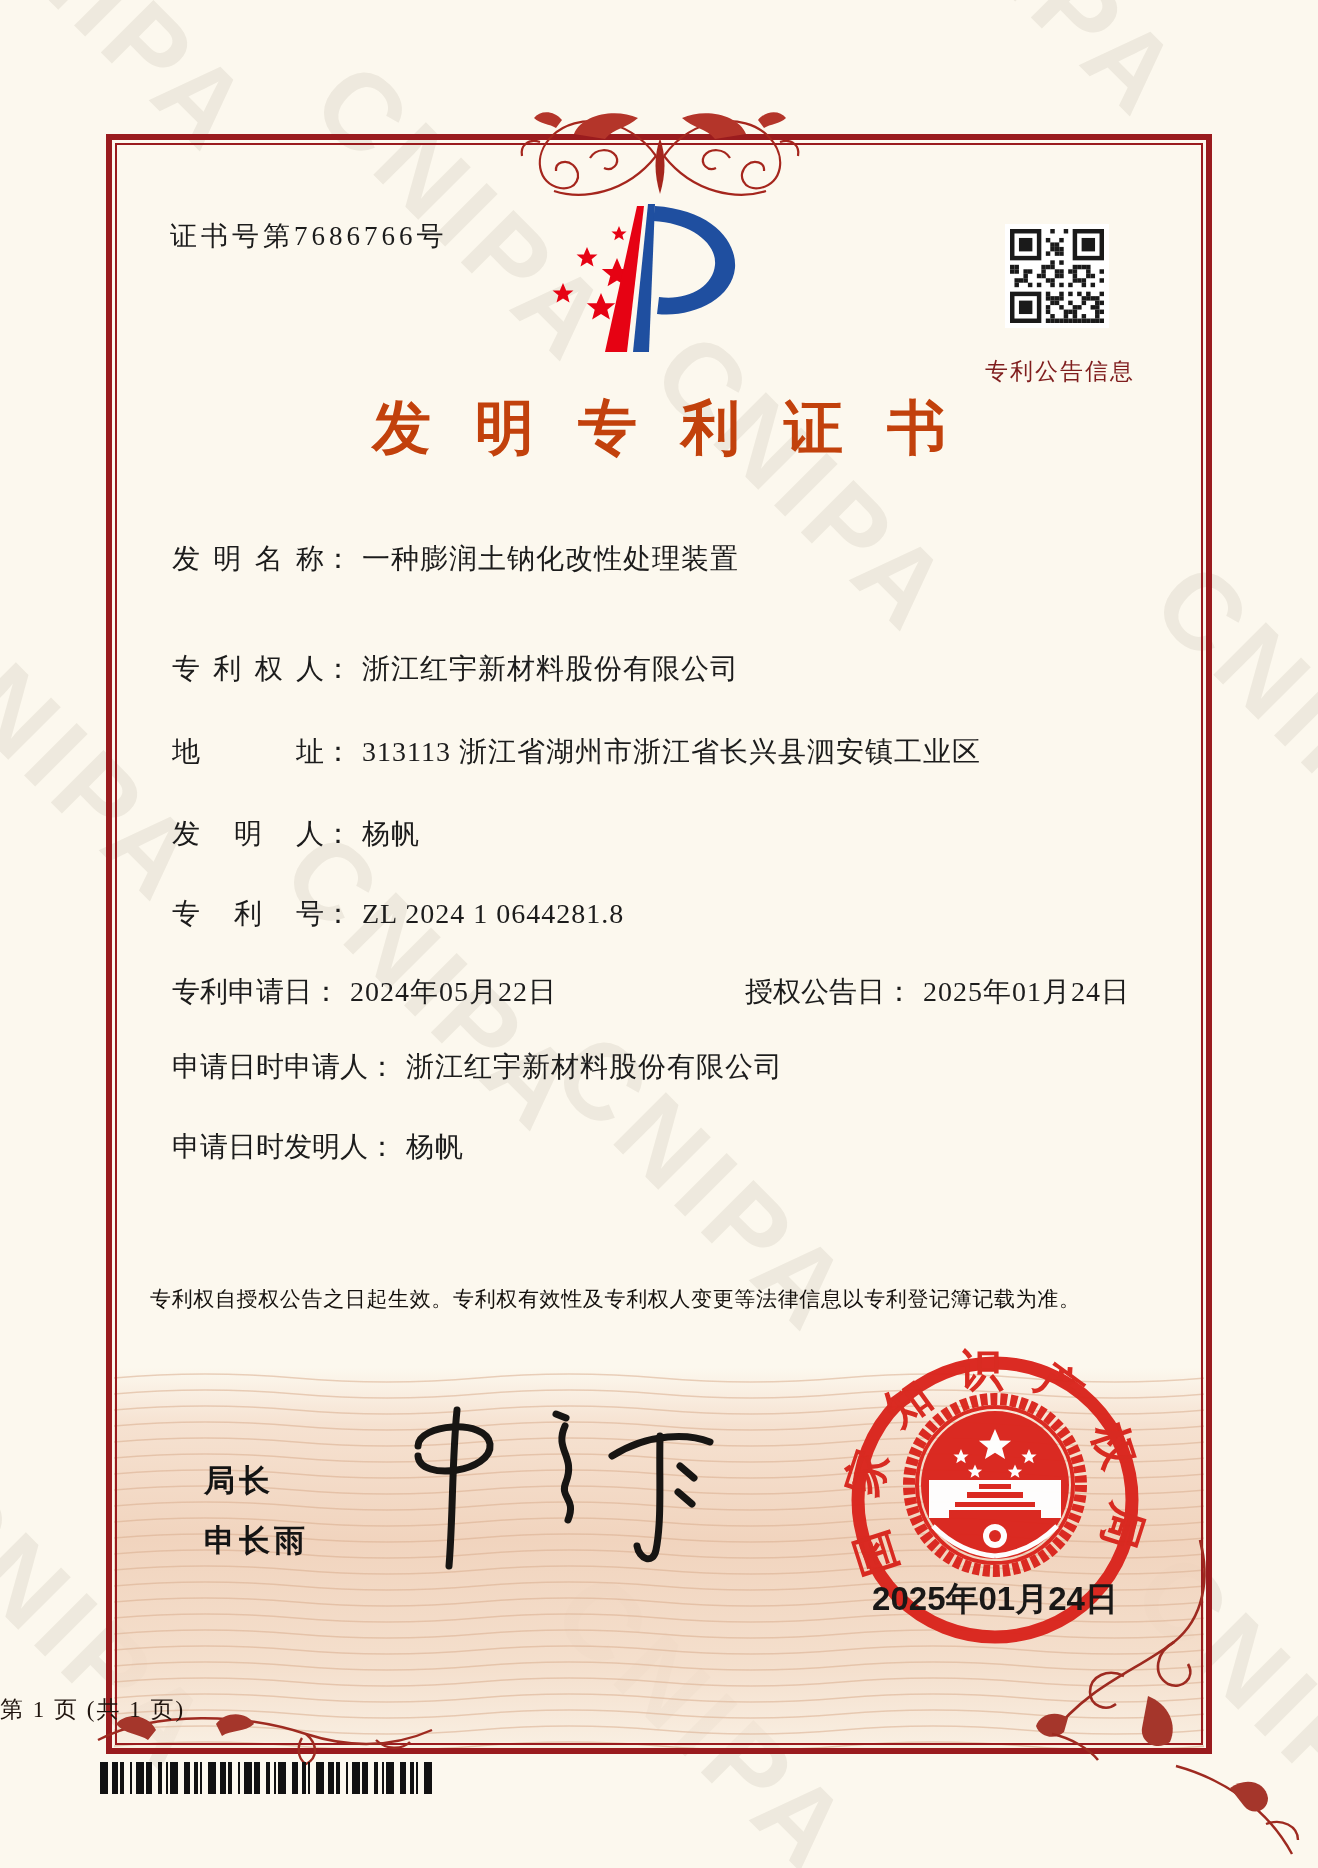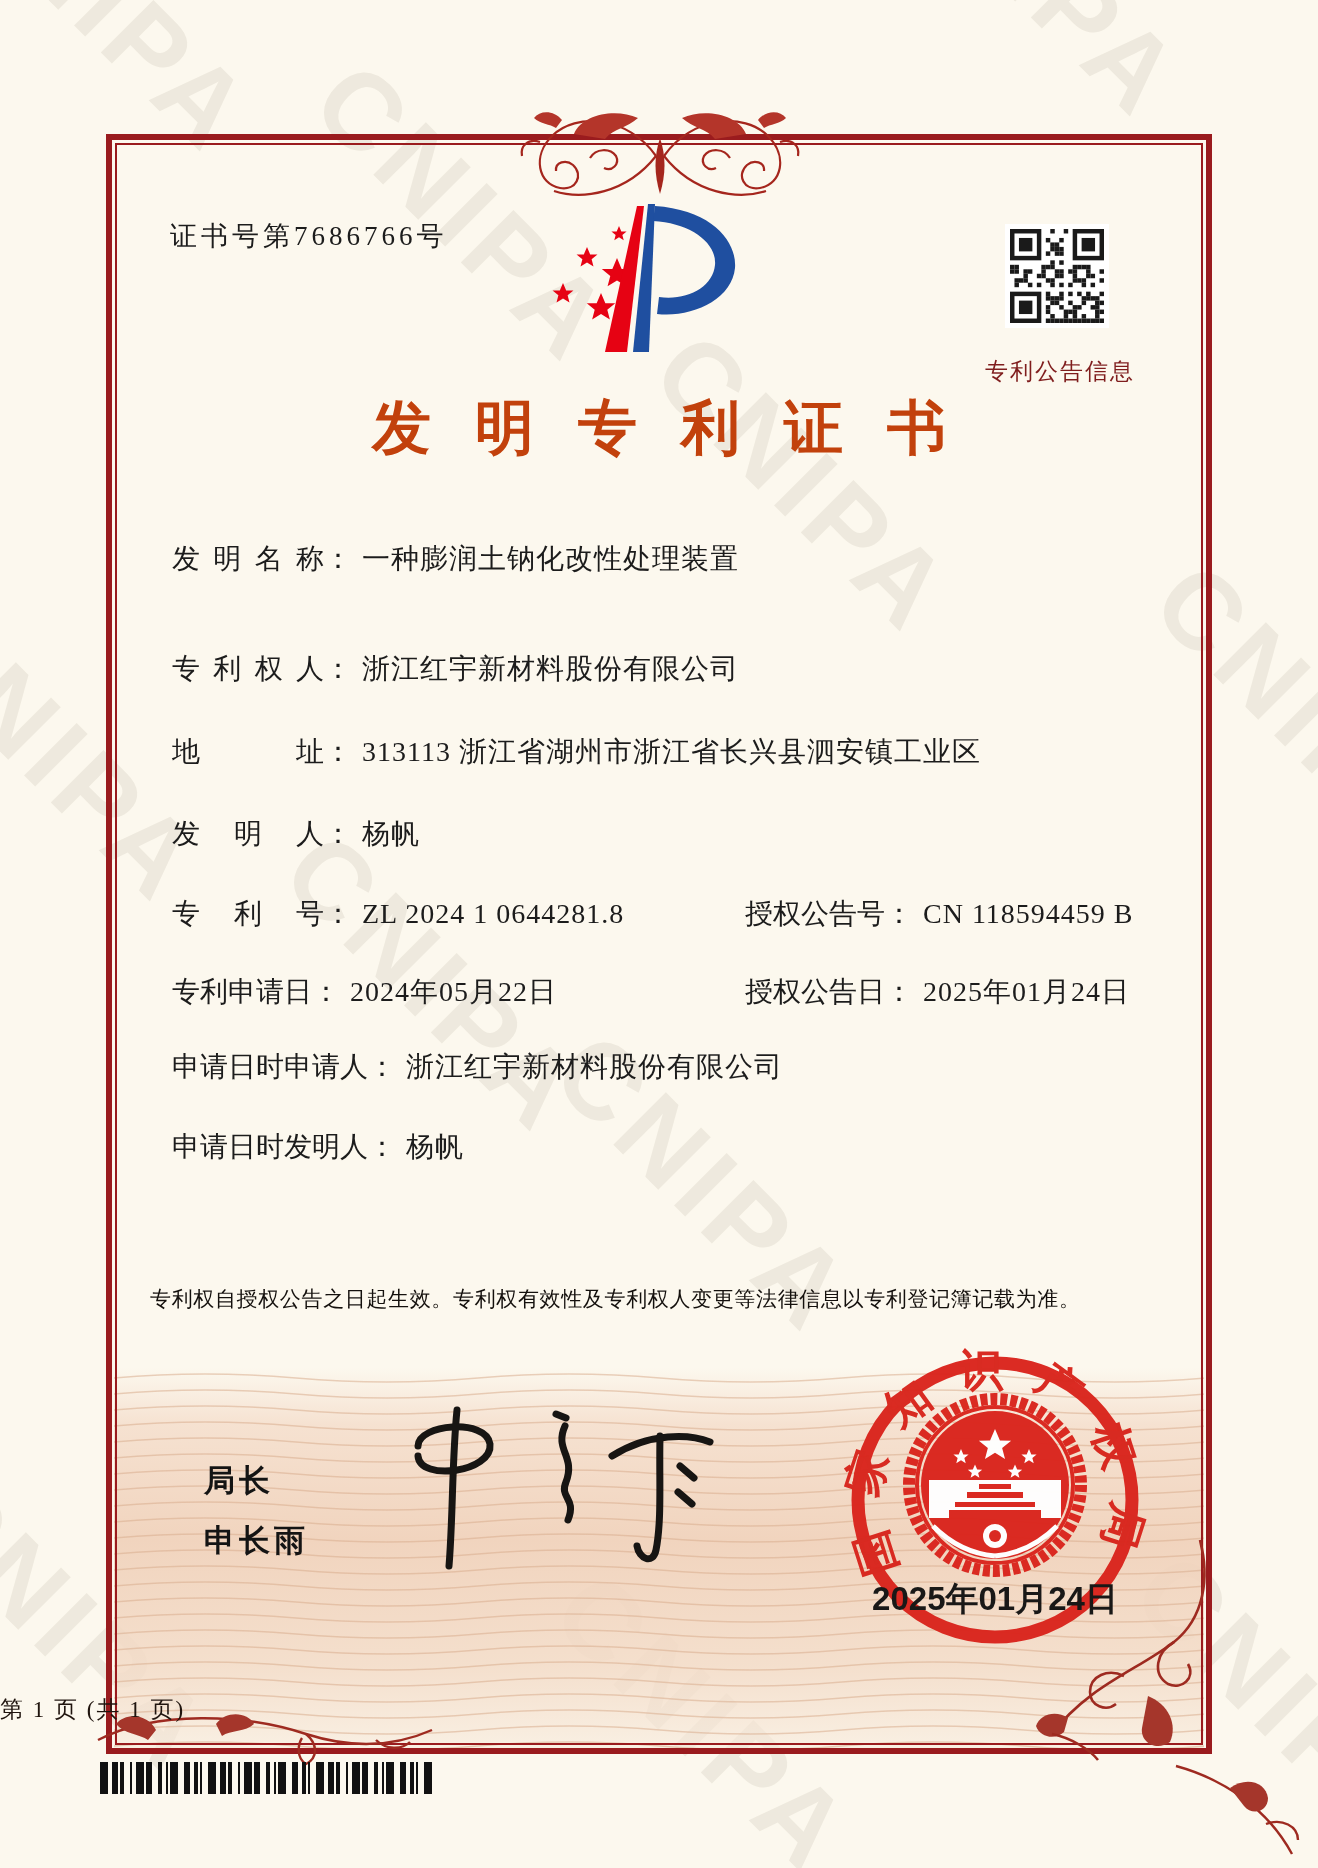--- a/index.html
+++ b/index.html
@@ -329,9 +329,6 @@
 
   <div class="row pair" style="top:895px">
     <span class="lbl">专利号</span><span class="colon">：</span><span class="val">ZL 2024 1 0644281.8</span>
-    <span class="rcol" style="left:573px">
-      <span class="lbl natural">授权公告号</span><span class="colon">：</span><span class="val">CN 118594459 B</span>
-    </span>
   </div>
   <div class="row pair" style="top:973px">
     <span class="lbl natural">专利申请日</span><span class="colon">：</span><span class="val">2024年05月22日</span>

